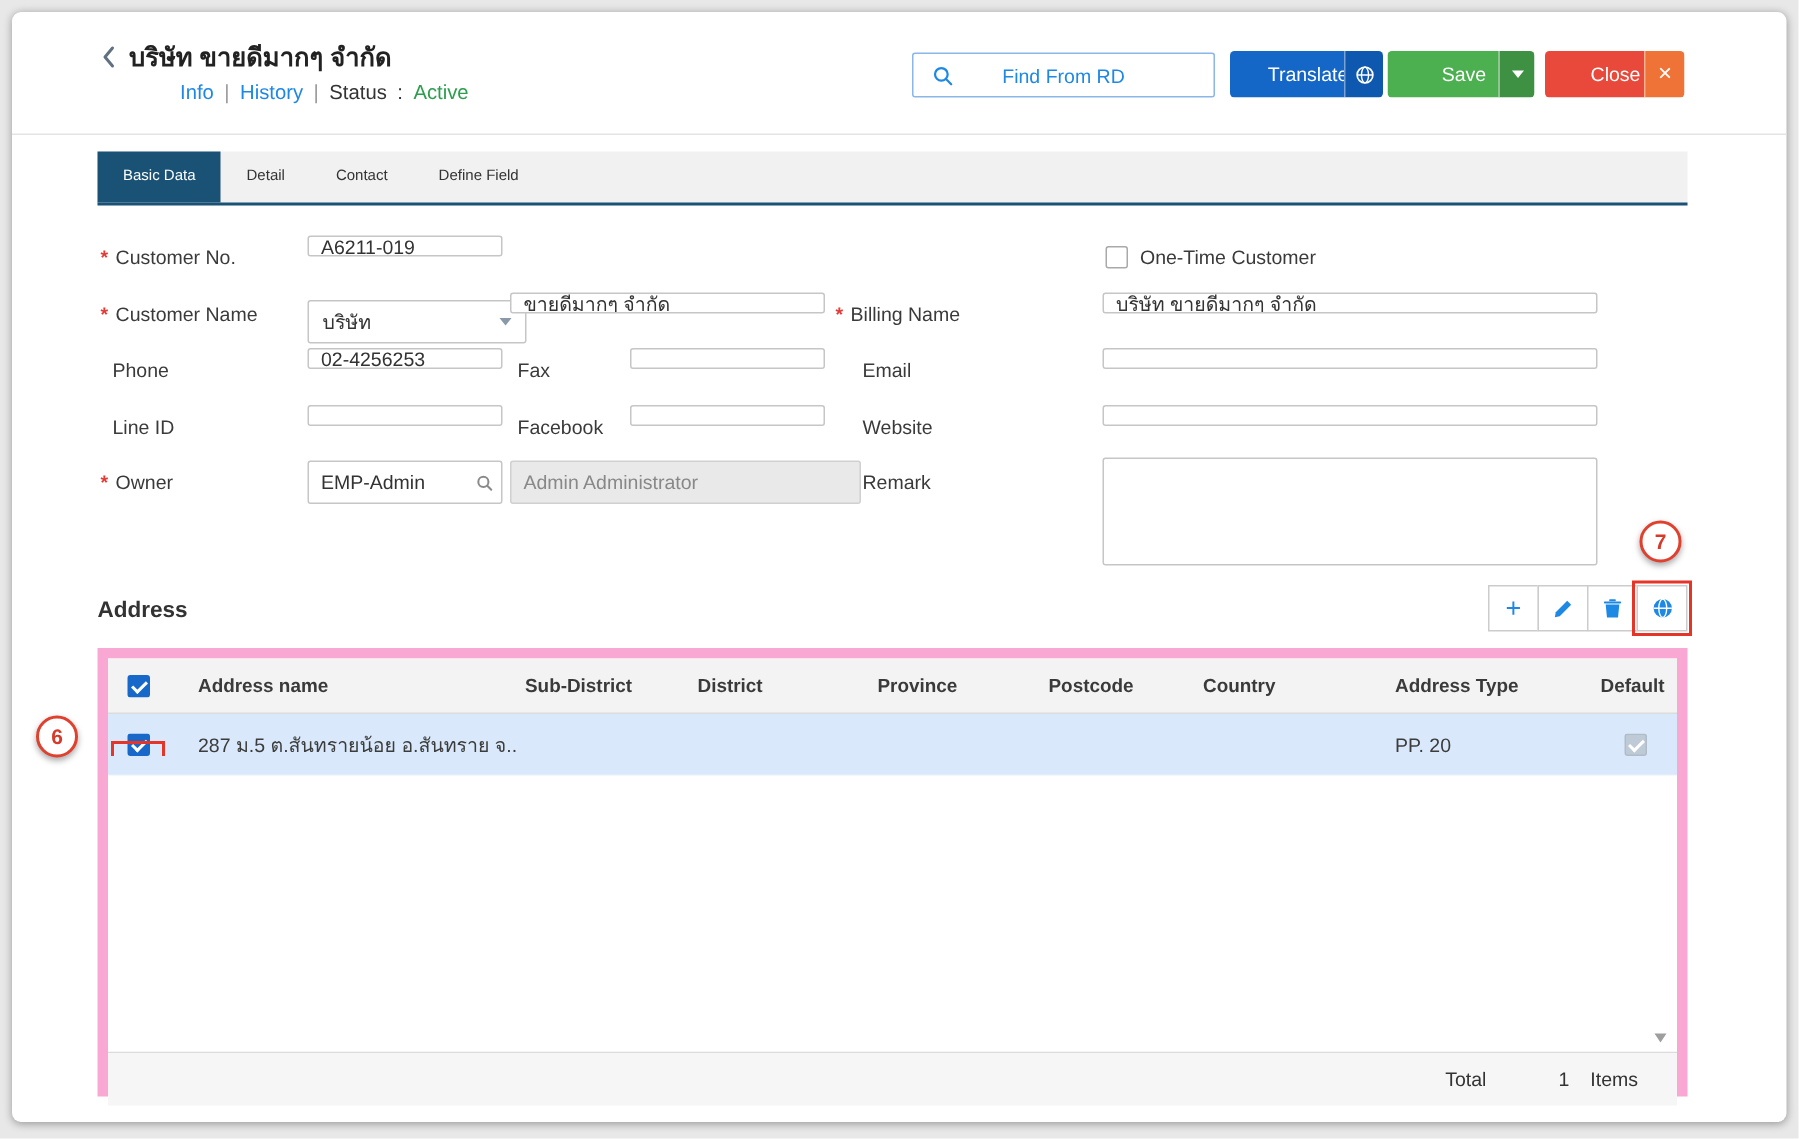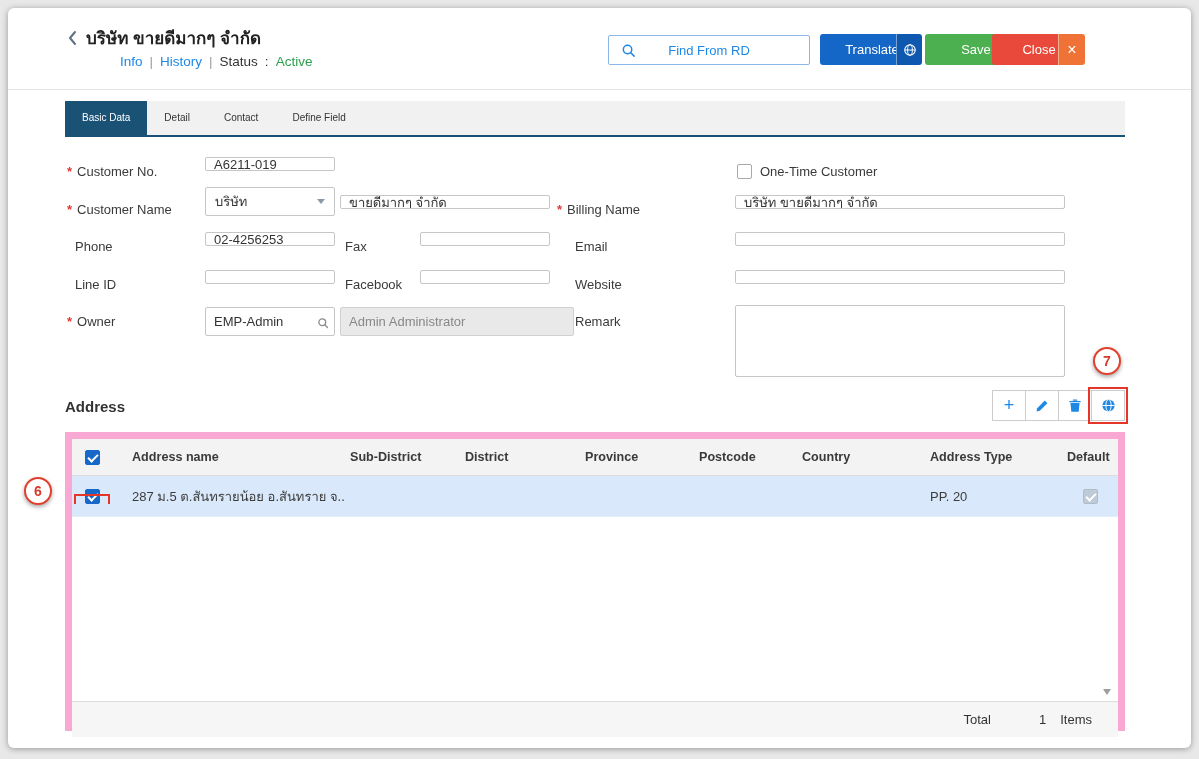--- a/index.html
+++ b/index.html
@@ -36,7 +36,7 @@
   .btn-save { left:917px; }
   .btn-save .btn-main { width:74px; background:#4caf50; }
   .btn-save .btn-seg  { width:24px; background:#3e9142; }
-  .btn-close { left:984px; }
+  .btn-close { left:1022px; }
   .btn-close .btn-main { width:66px; background:#e8493a; }
   .btn-close .btn-seg  { width:27px; background:#ef7336; font-size:16px; }
 

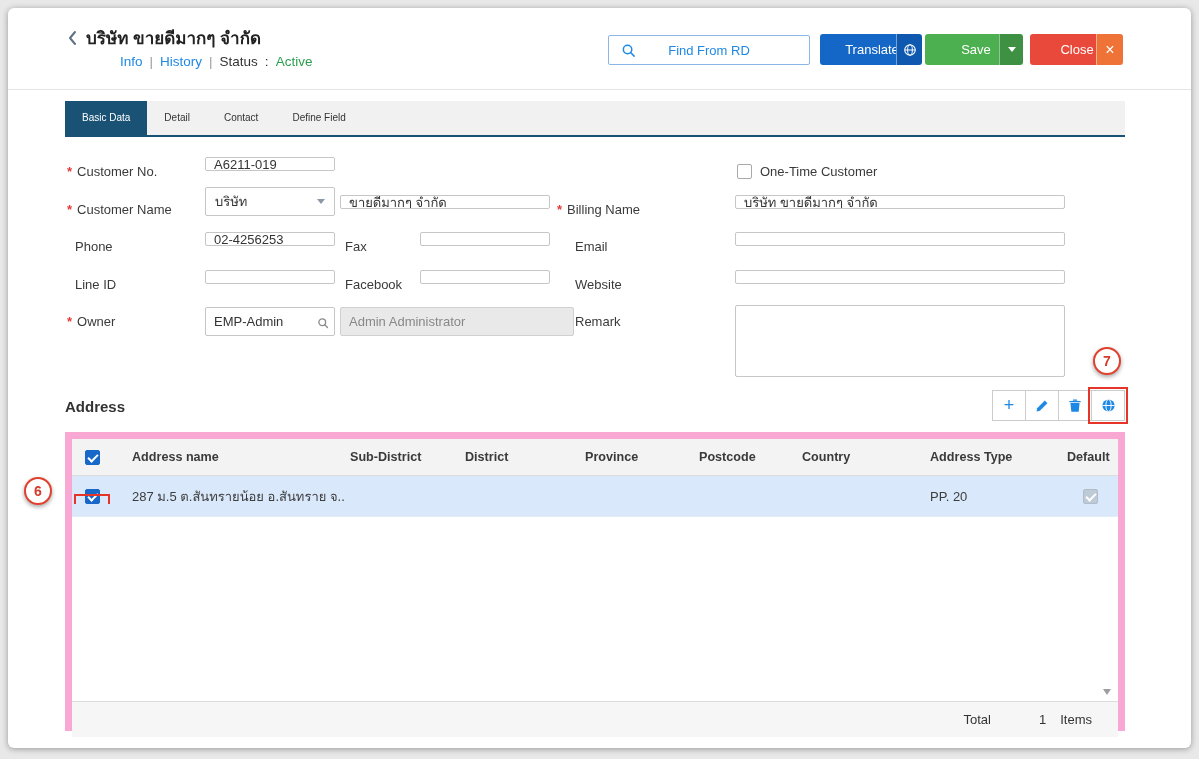--- a/index.html
+++ b/index.html
@@ -180,7 +180,7 @@
     <span class="req">*</span>
     <span>Customer Name</span>
   </div>
-  <div class="combo" style="left:197px; top:179px; width:130px;">
+  <div class="combo" style="left:197px; top:192px; width:146px;">
     <span>บริษัท</span>
     <span class="caret"></span>
   </div>

